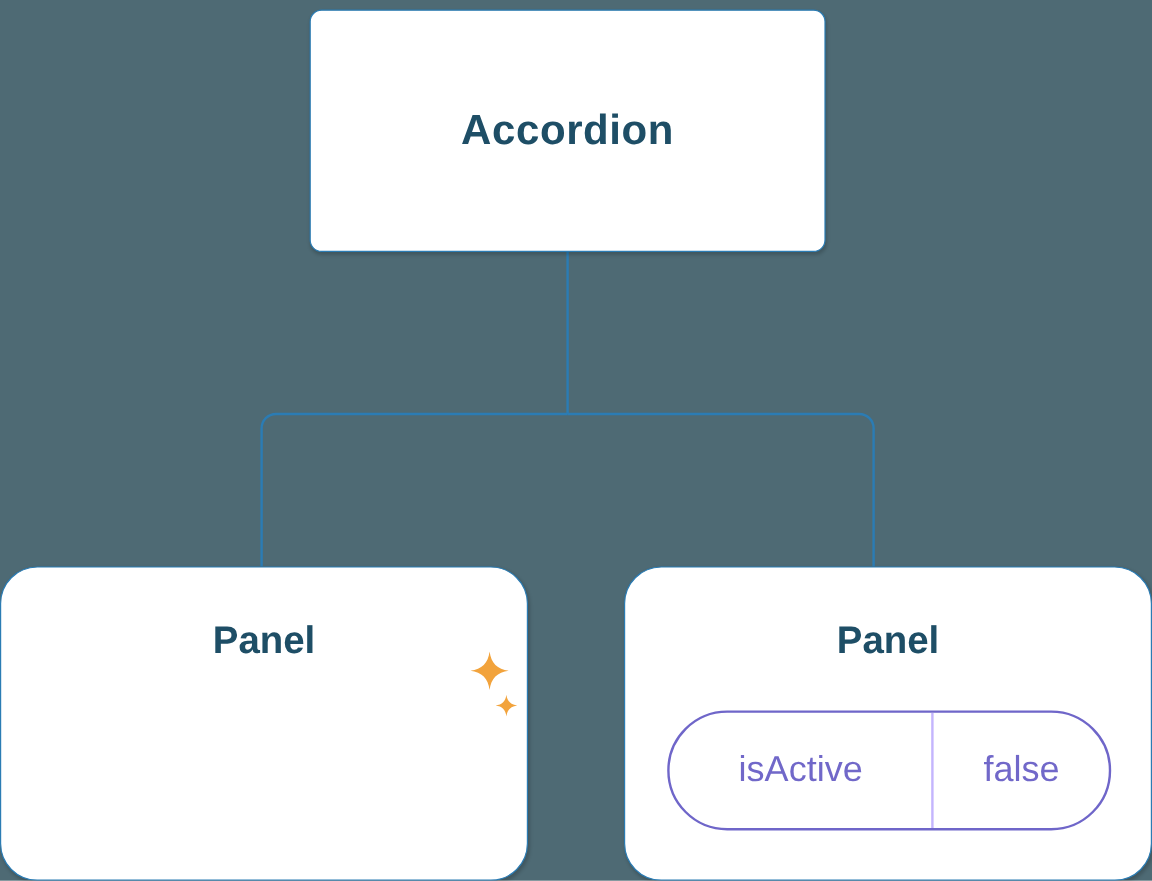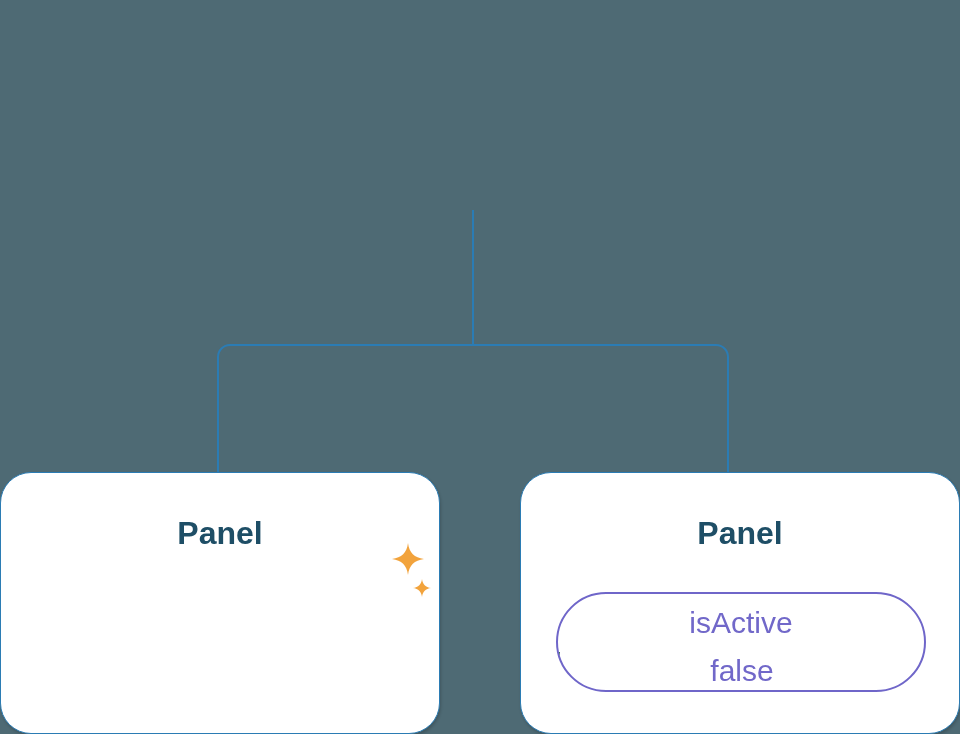--- a/index.html
+++ b/index.html
@@ -105,6 +105,9 @@
     <path d="M473 345 H716 A12 12 0 0 1 728 357 V472" fill="none" stroke="#2b7cb4" stroke-width="2"></path>
   </svg>
 
+  <div class="card root-card">
+    <span class="root-label">Accordion</span>
+  </div>
 
   <div class="card panel-card left">
     <div class="panel-title">Panel</div>

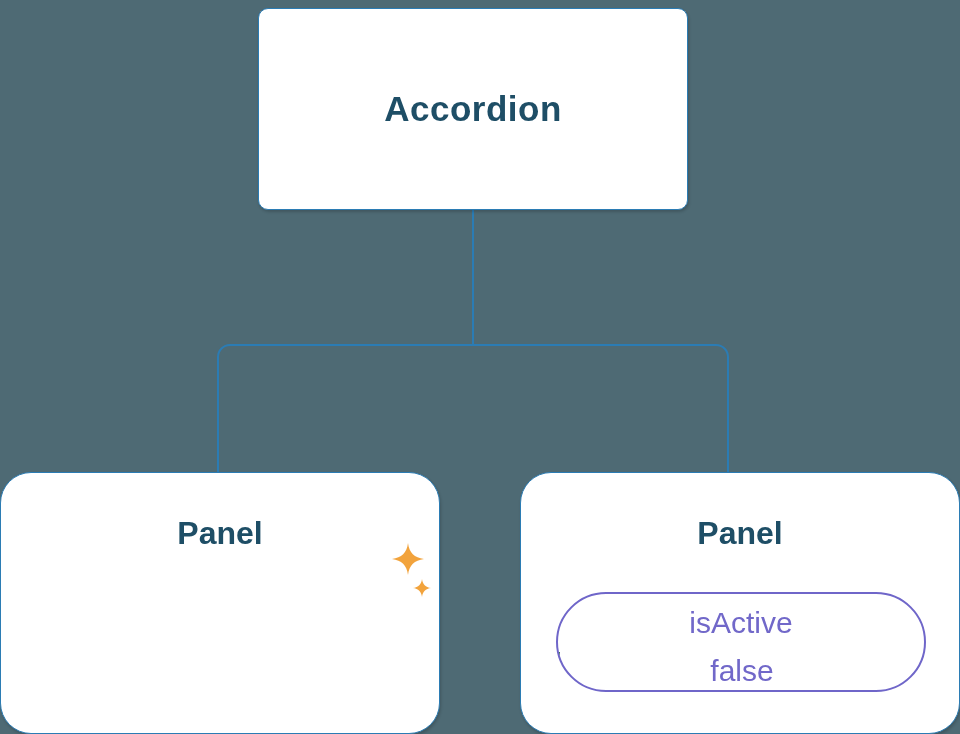--- a/index.html
+++ b/index.html
@@ -82,7 +82,6 @@
     width: 370px; height: 100px;
     border: 2px solid #6f66c9;
     border-radius: 52px;
-    flex-direction: column;
   }
   .pill-plain .cell.value {
     border-left: 2px solid #14532d;

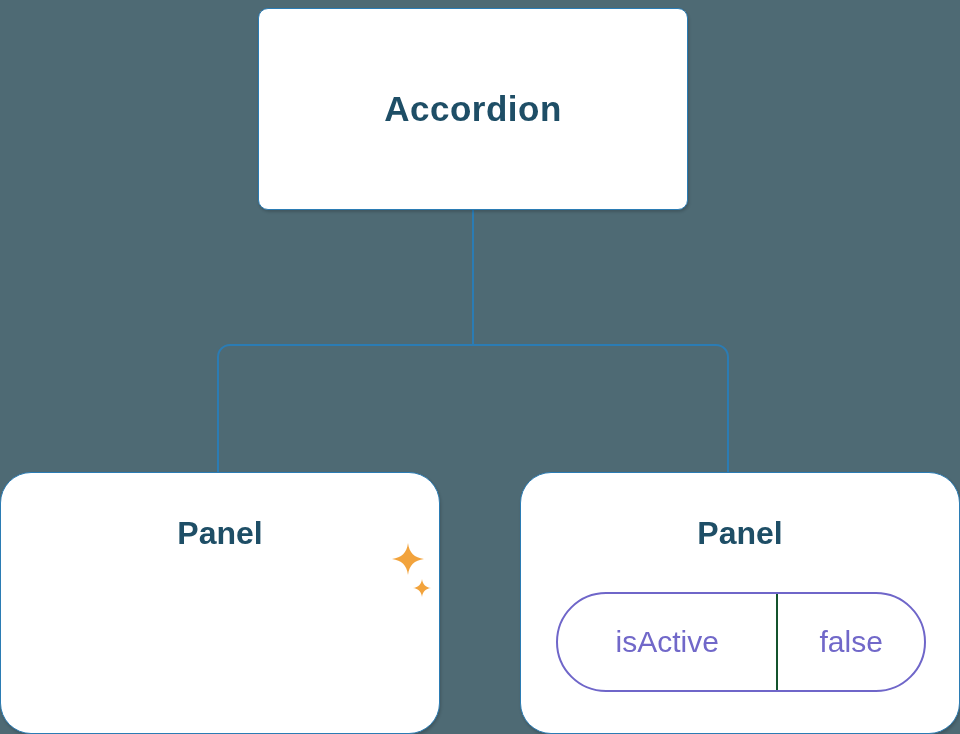--- a/index.html
+++ b/index.html
@@ -84,7 +84,7 @@
     border-radius: 52px;
   }
   .pill-plain .cell.value {
-    border-left: 2px solid #14532d;
+    border-left: 2px solid #c4b5fd;
   }
   .sparkle {
     position: absolute;

